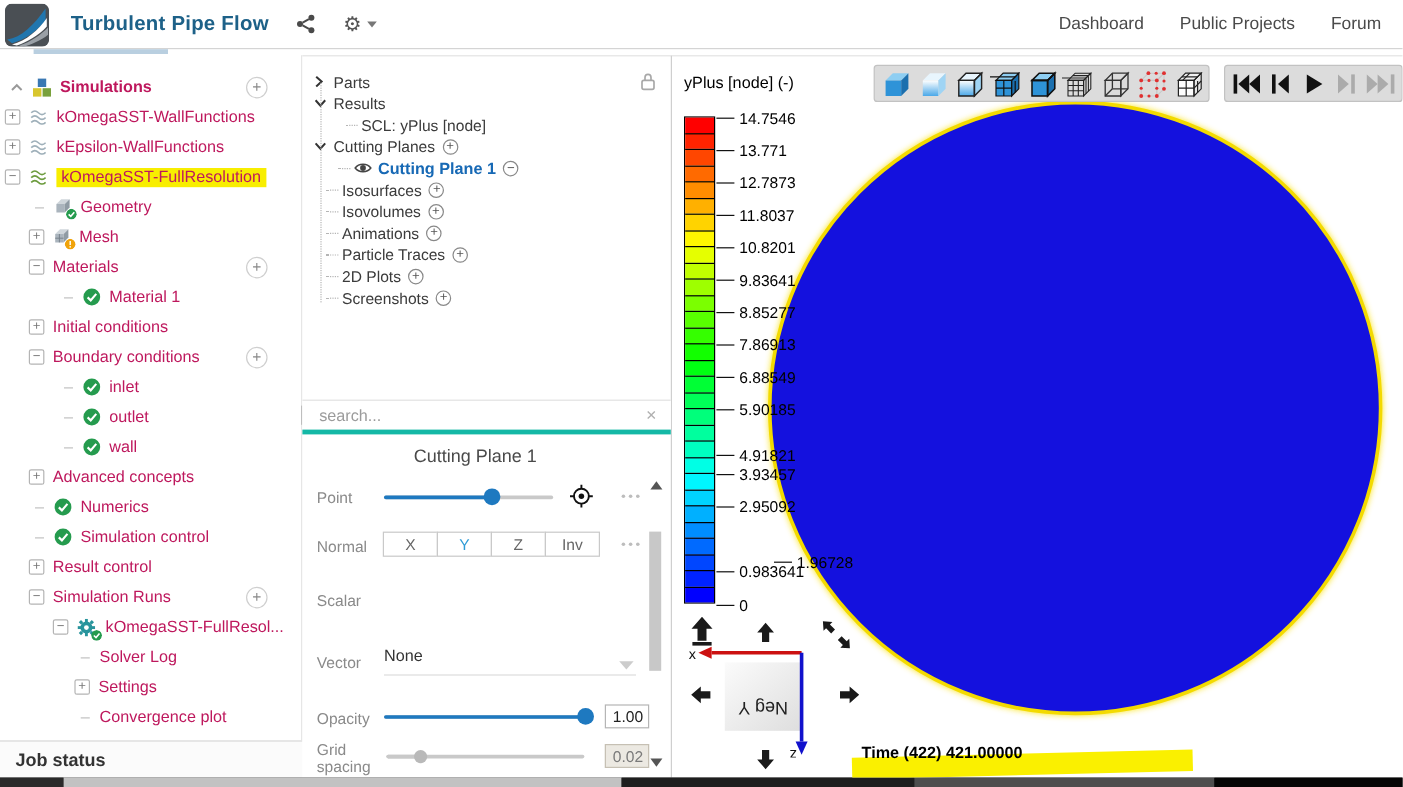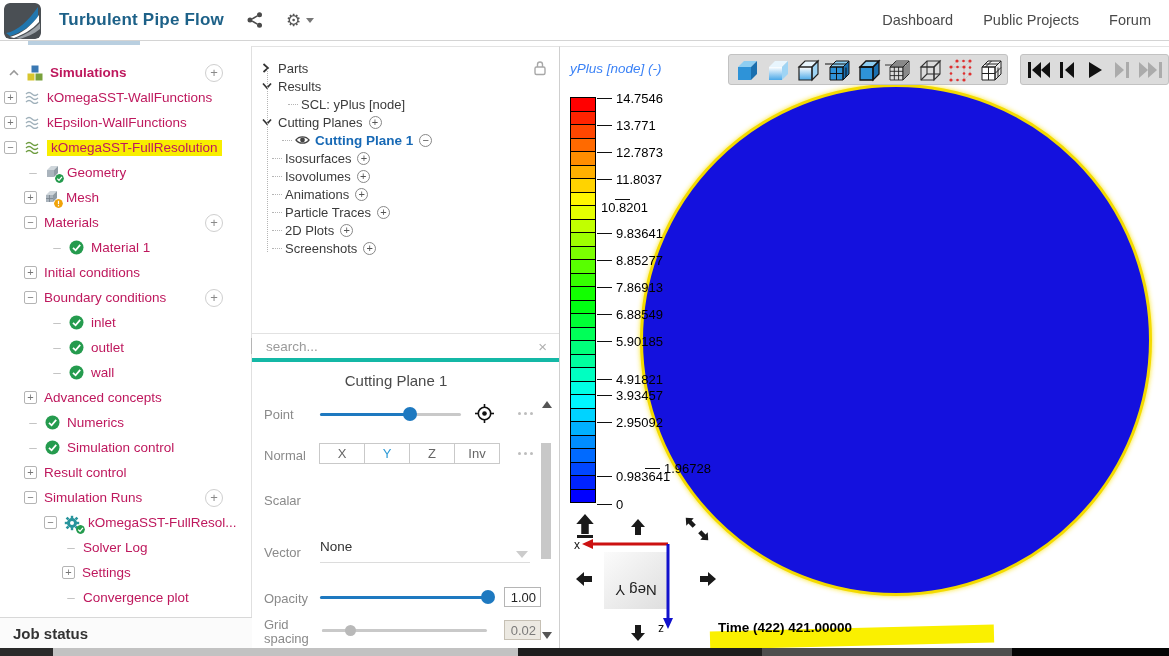--- a/index.html
+++ b/index.html
@@ -100,7 +100,7 @@
   .pipe-circle { position:absolute; left:80px; top:37px; width:512px; height:512px; border-radius:50%;
                  background:#1411de; border:3px solid #f3da00; box-shadow:0 0 5px rgba(250,225,0,.9); z-index:1; }
   .legend { position:absolute; left:10px; top:14px; z-index:3; }
-  .legend-title { font-size:13.5px; color:#3b82f6; margin-bottom:24px;font-style:italic; }
+  .legend-title { font-size:13.5px; color:#000000; margin-bottom:24px; }
   .colorbar { position:absolute; left:0; top:36px; width:26px; height:406px; border:1px solid #000;
               display:flex; flex-direction:column; }
   .colorbar .seg { flex:1; border-top:1px solid #000; }

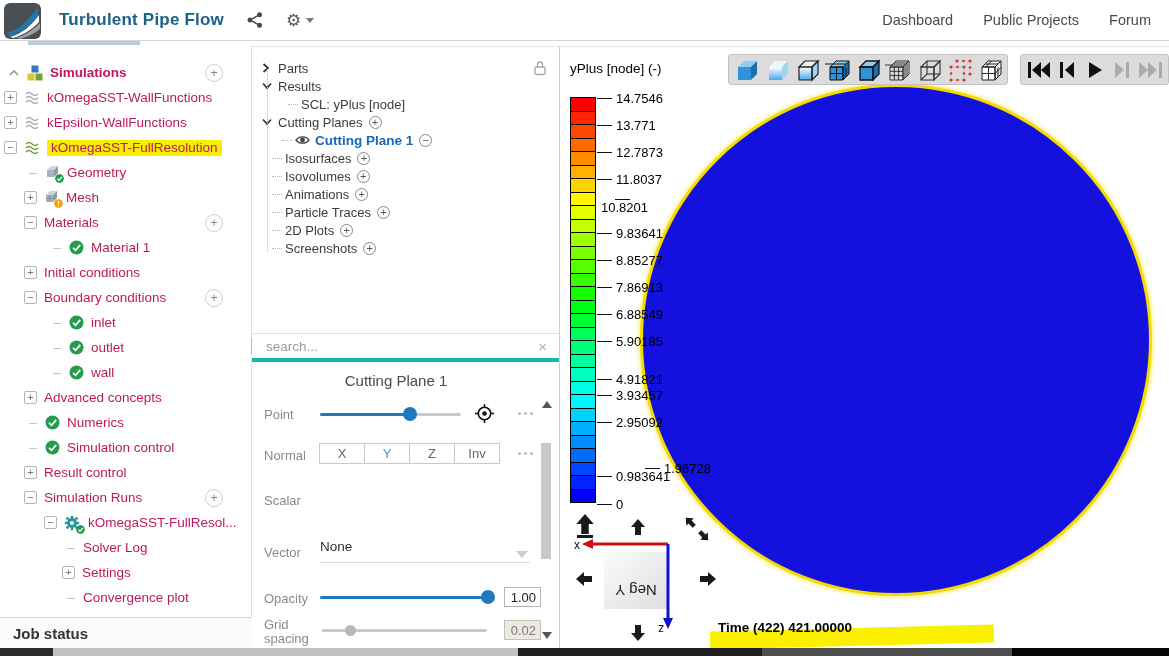--- a/index.html
+++ b/index.html
@@ -610,7 +610,7 @@
             <span class="tline"></span>
             <span class="tlabel">11.8037</span>
           </div>
-          <div class="tick" style="top: 108.267px; flex-direction: column;">
+          <div class="tick" style="top: 108.267px;">
             <span class="tline"></span>
             <span class="tlabel">10.8201</span>
           </div>

